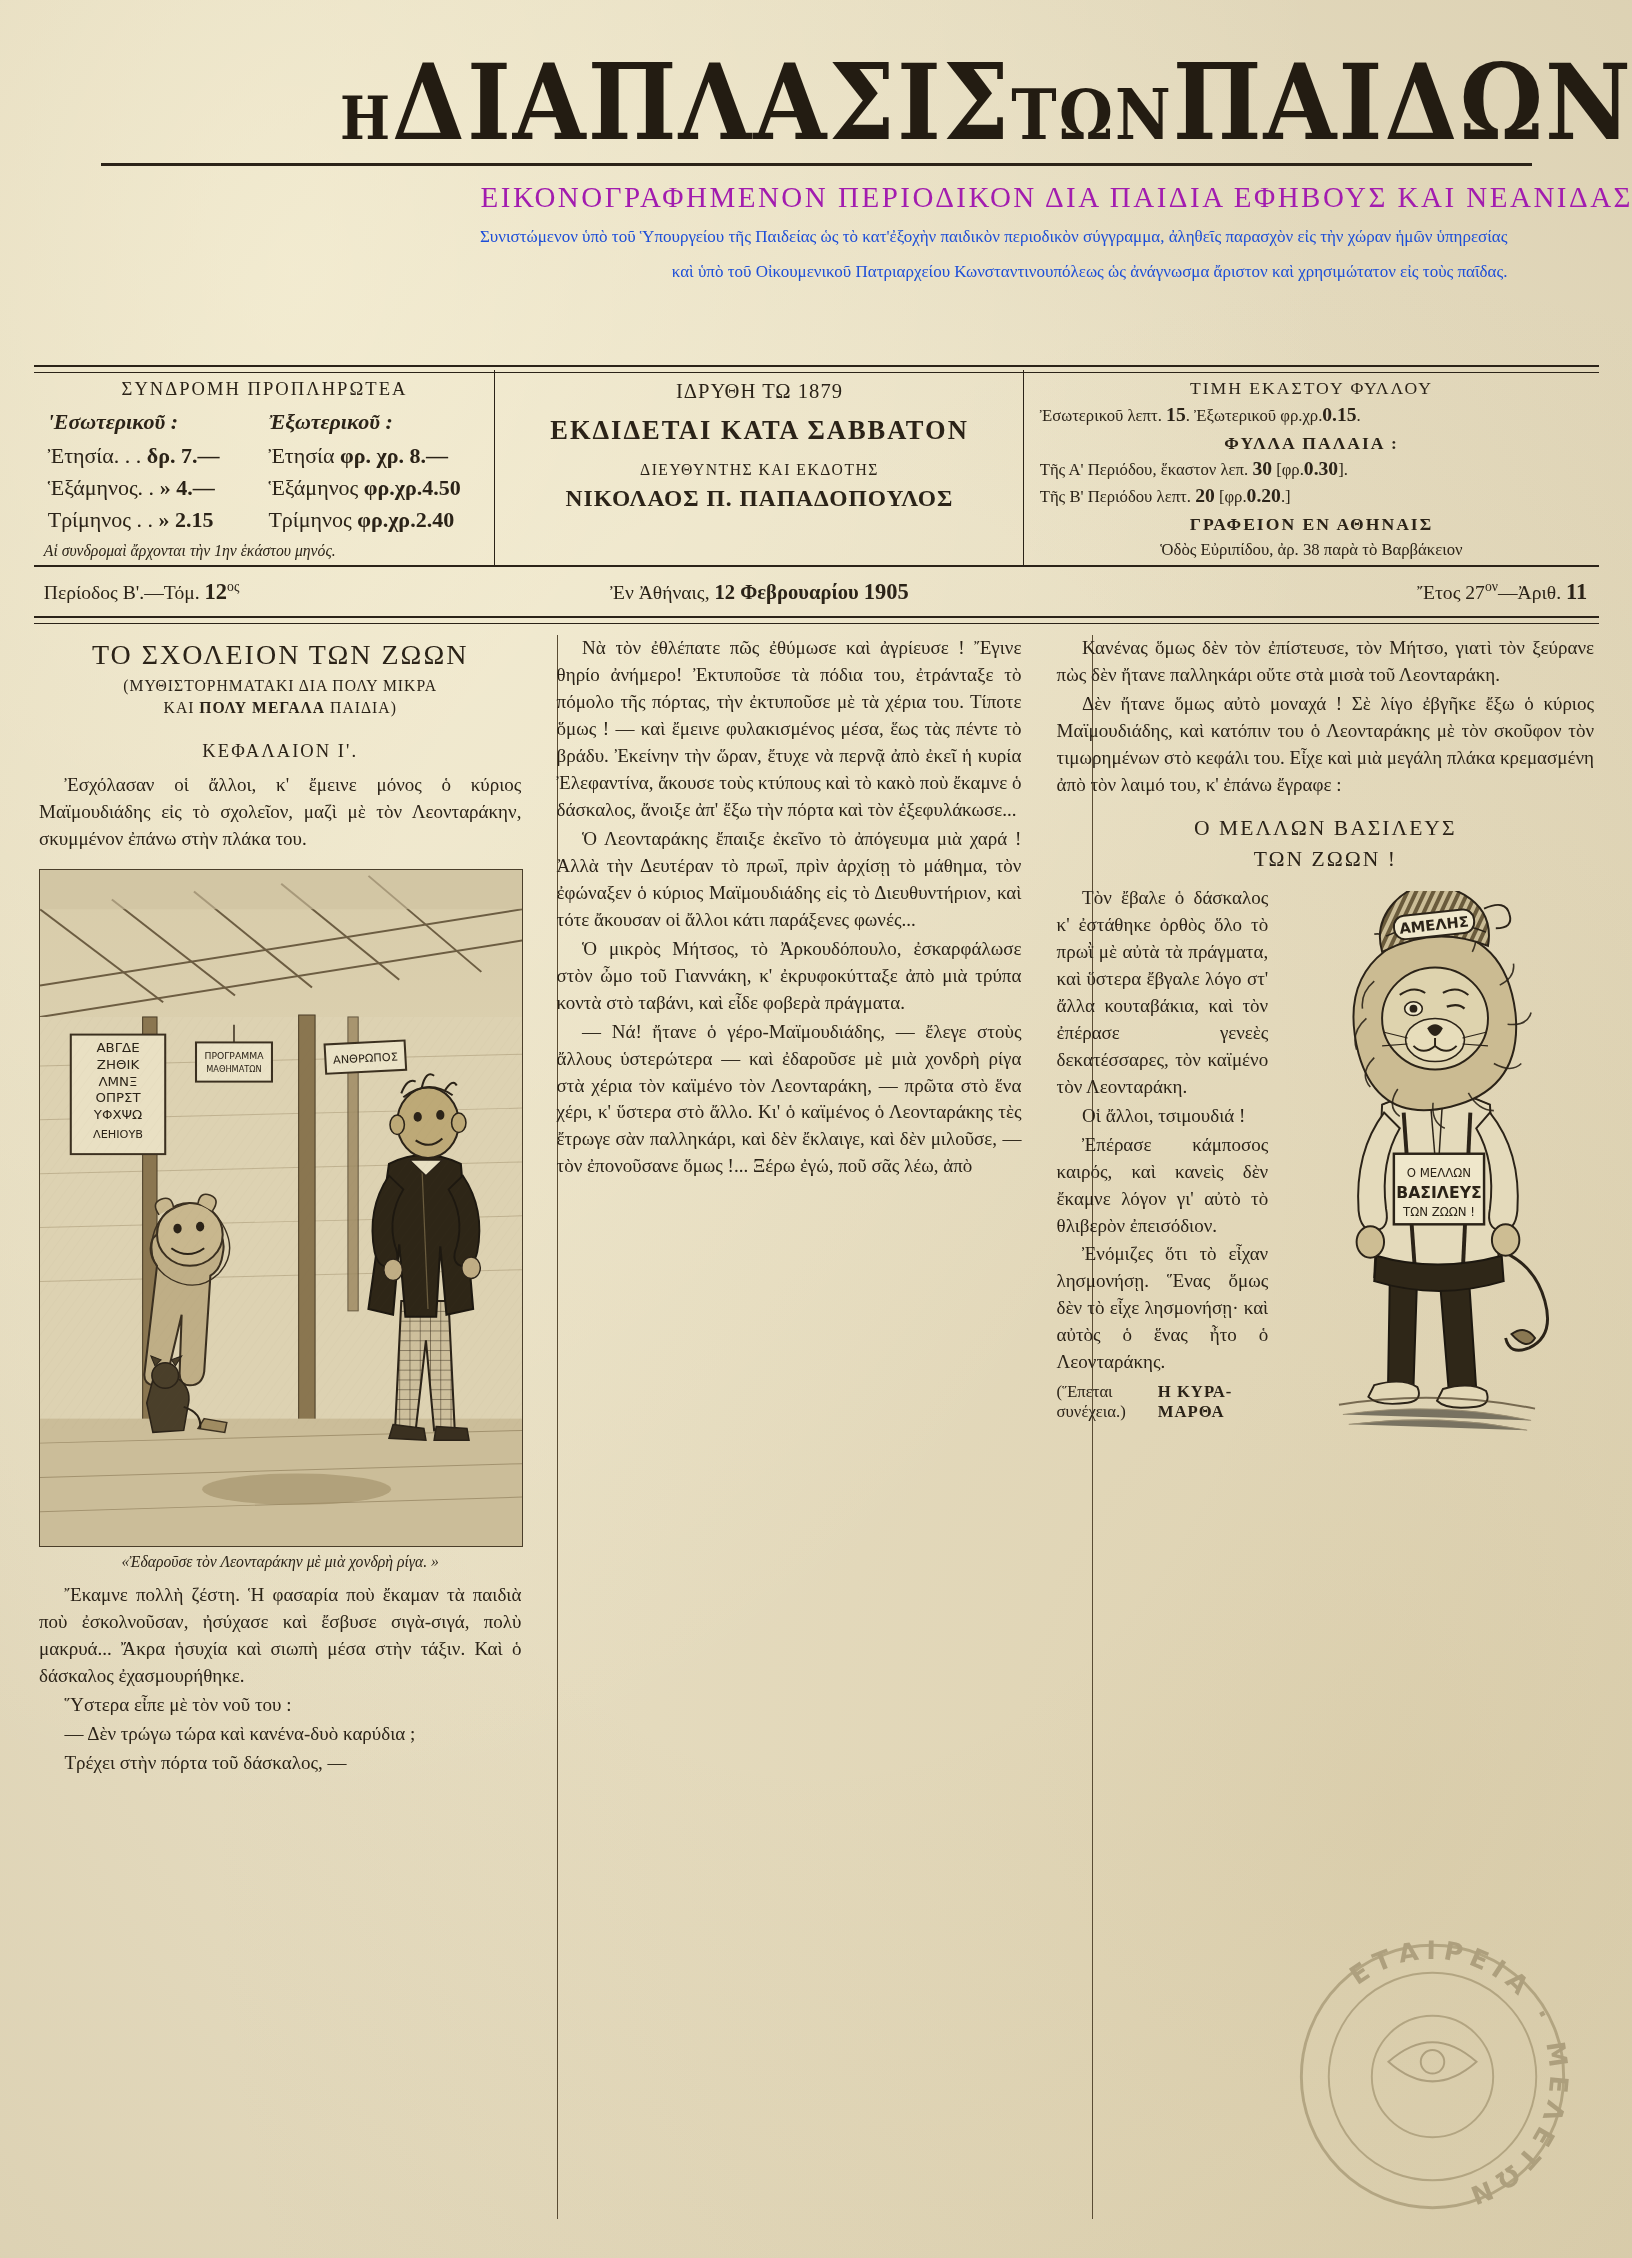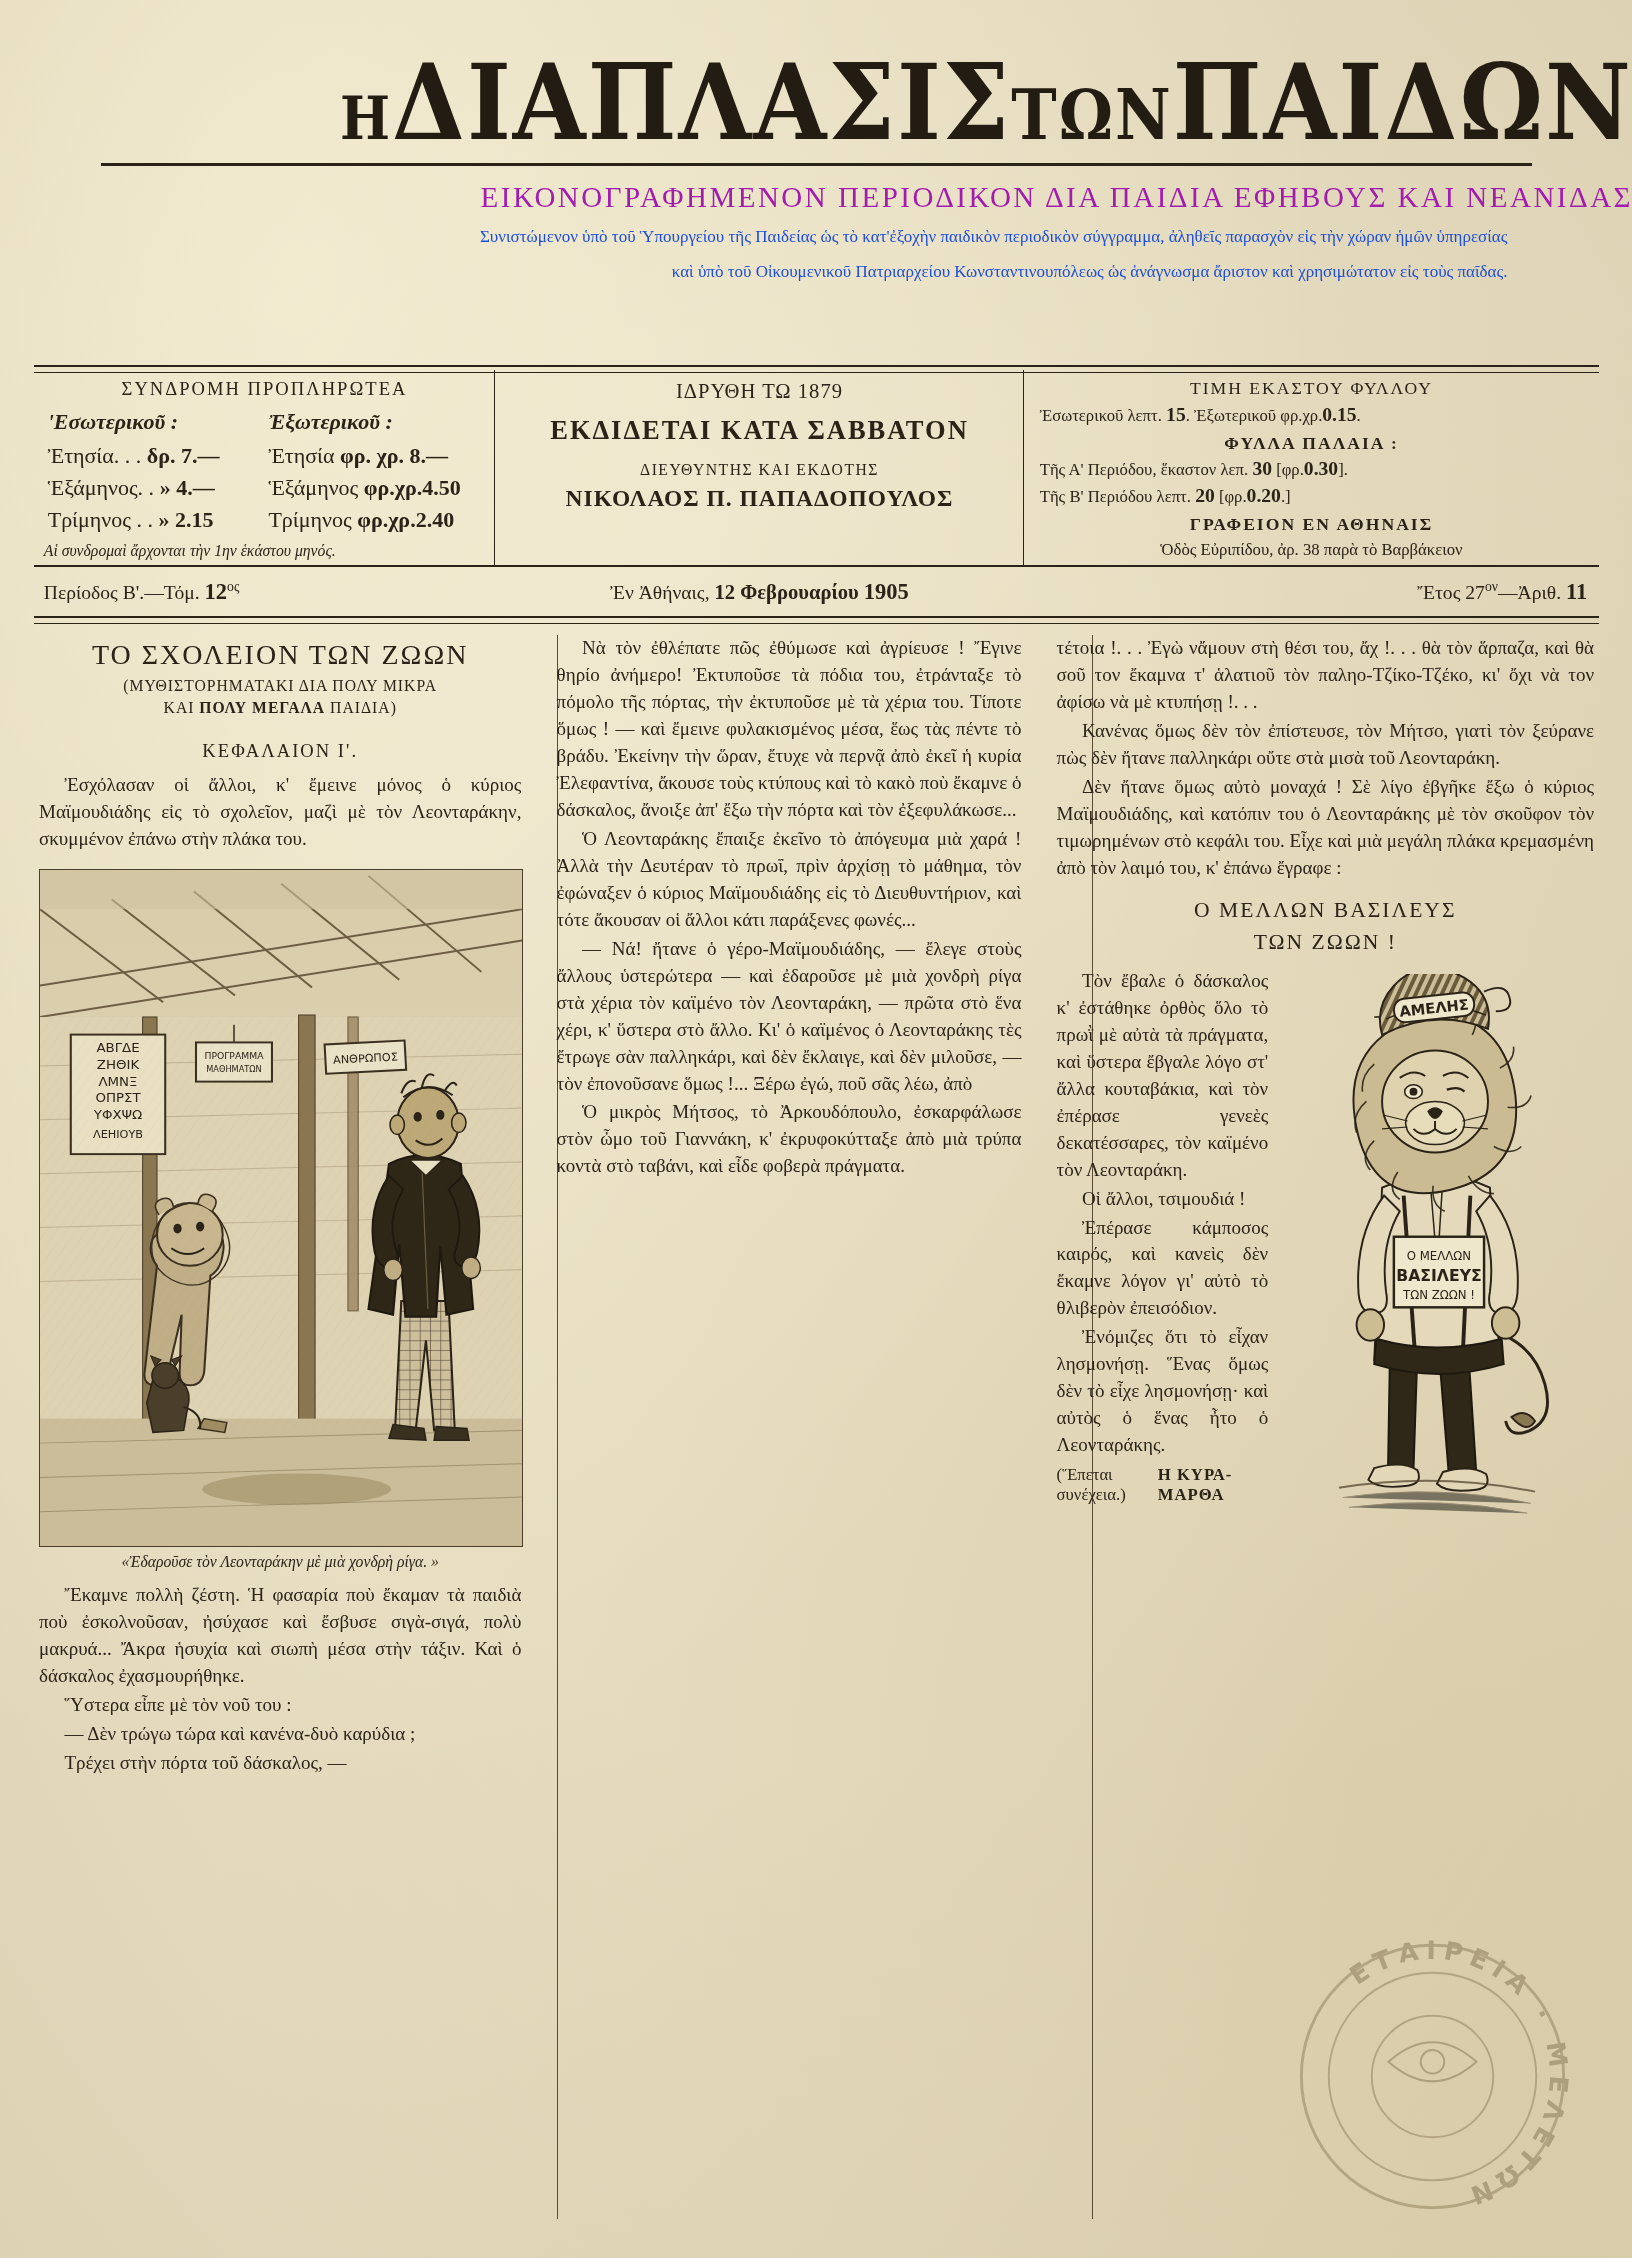--- a/index.html
+++ b/index.html
@@ -572,7 +572,6 @@
     </div>
 
     <div class="col c3">
-      <p class="txt noind">τέτοια !. . . Ἐγὼ νἄμουν στὴ θέσι του, ἄχ !. . . θὰ τὸν ἅρπαζα, καὶ θὰ σοῦ τον ἔκαμνα τ' ἁλατιοῦ τὸν παληο-Τζίκο-Τζέκο, κι' ὄχι νὰ τον ἀφίσω νὰ μὲ κτυπήσῃ !. . .</p>
       <p class="txt">Κανένας ὅμως δὲν τὸν ἐπίστευσε, τὸν Μήτσο, γιατὶ τὸν ξεύρανε πὼς δὲν ἤτανε παλληκάρι οὔτε στὰ μισὰ τοῦ Λεονταράκη.</p>
       <p class="txt">Δὲν ἤτανε ὅμως αὐτὸ μοναχά ! Σὲ λίγο ἐβγῆκε ἔξω ὁ κύριος Μαϊμουδιάδης, καὶ κατόπιν του ὁ Λεονταράκης μὲ τὸν σκοῦφον τὸν τιμωρημένων στὸ κεφάλι του. Εἶχε καὶ μιὰ μεγάλη πλάκα κρεμασμένη ἀπὸ τὸν λαιμό του, κ' ἐπάνω ἔγραφε :</p>
 

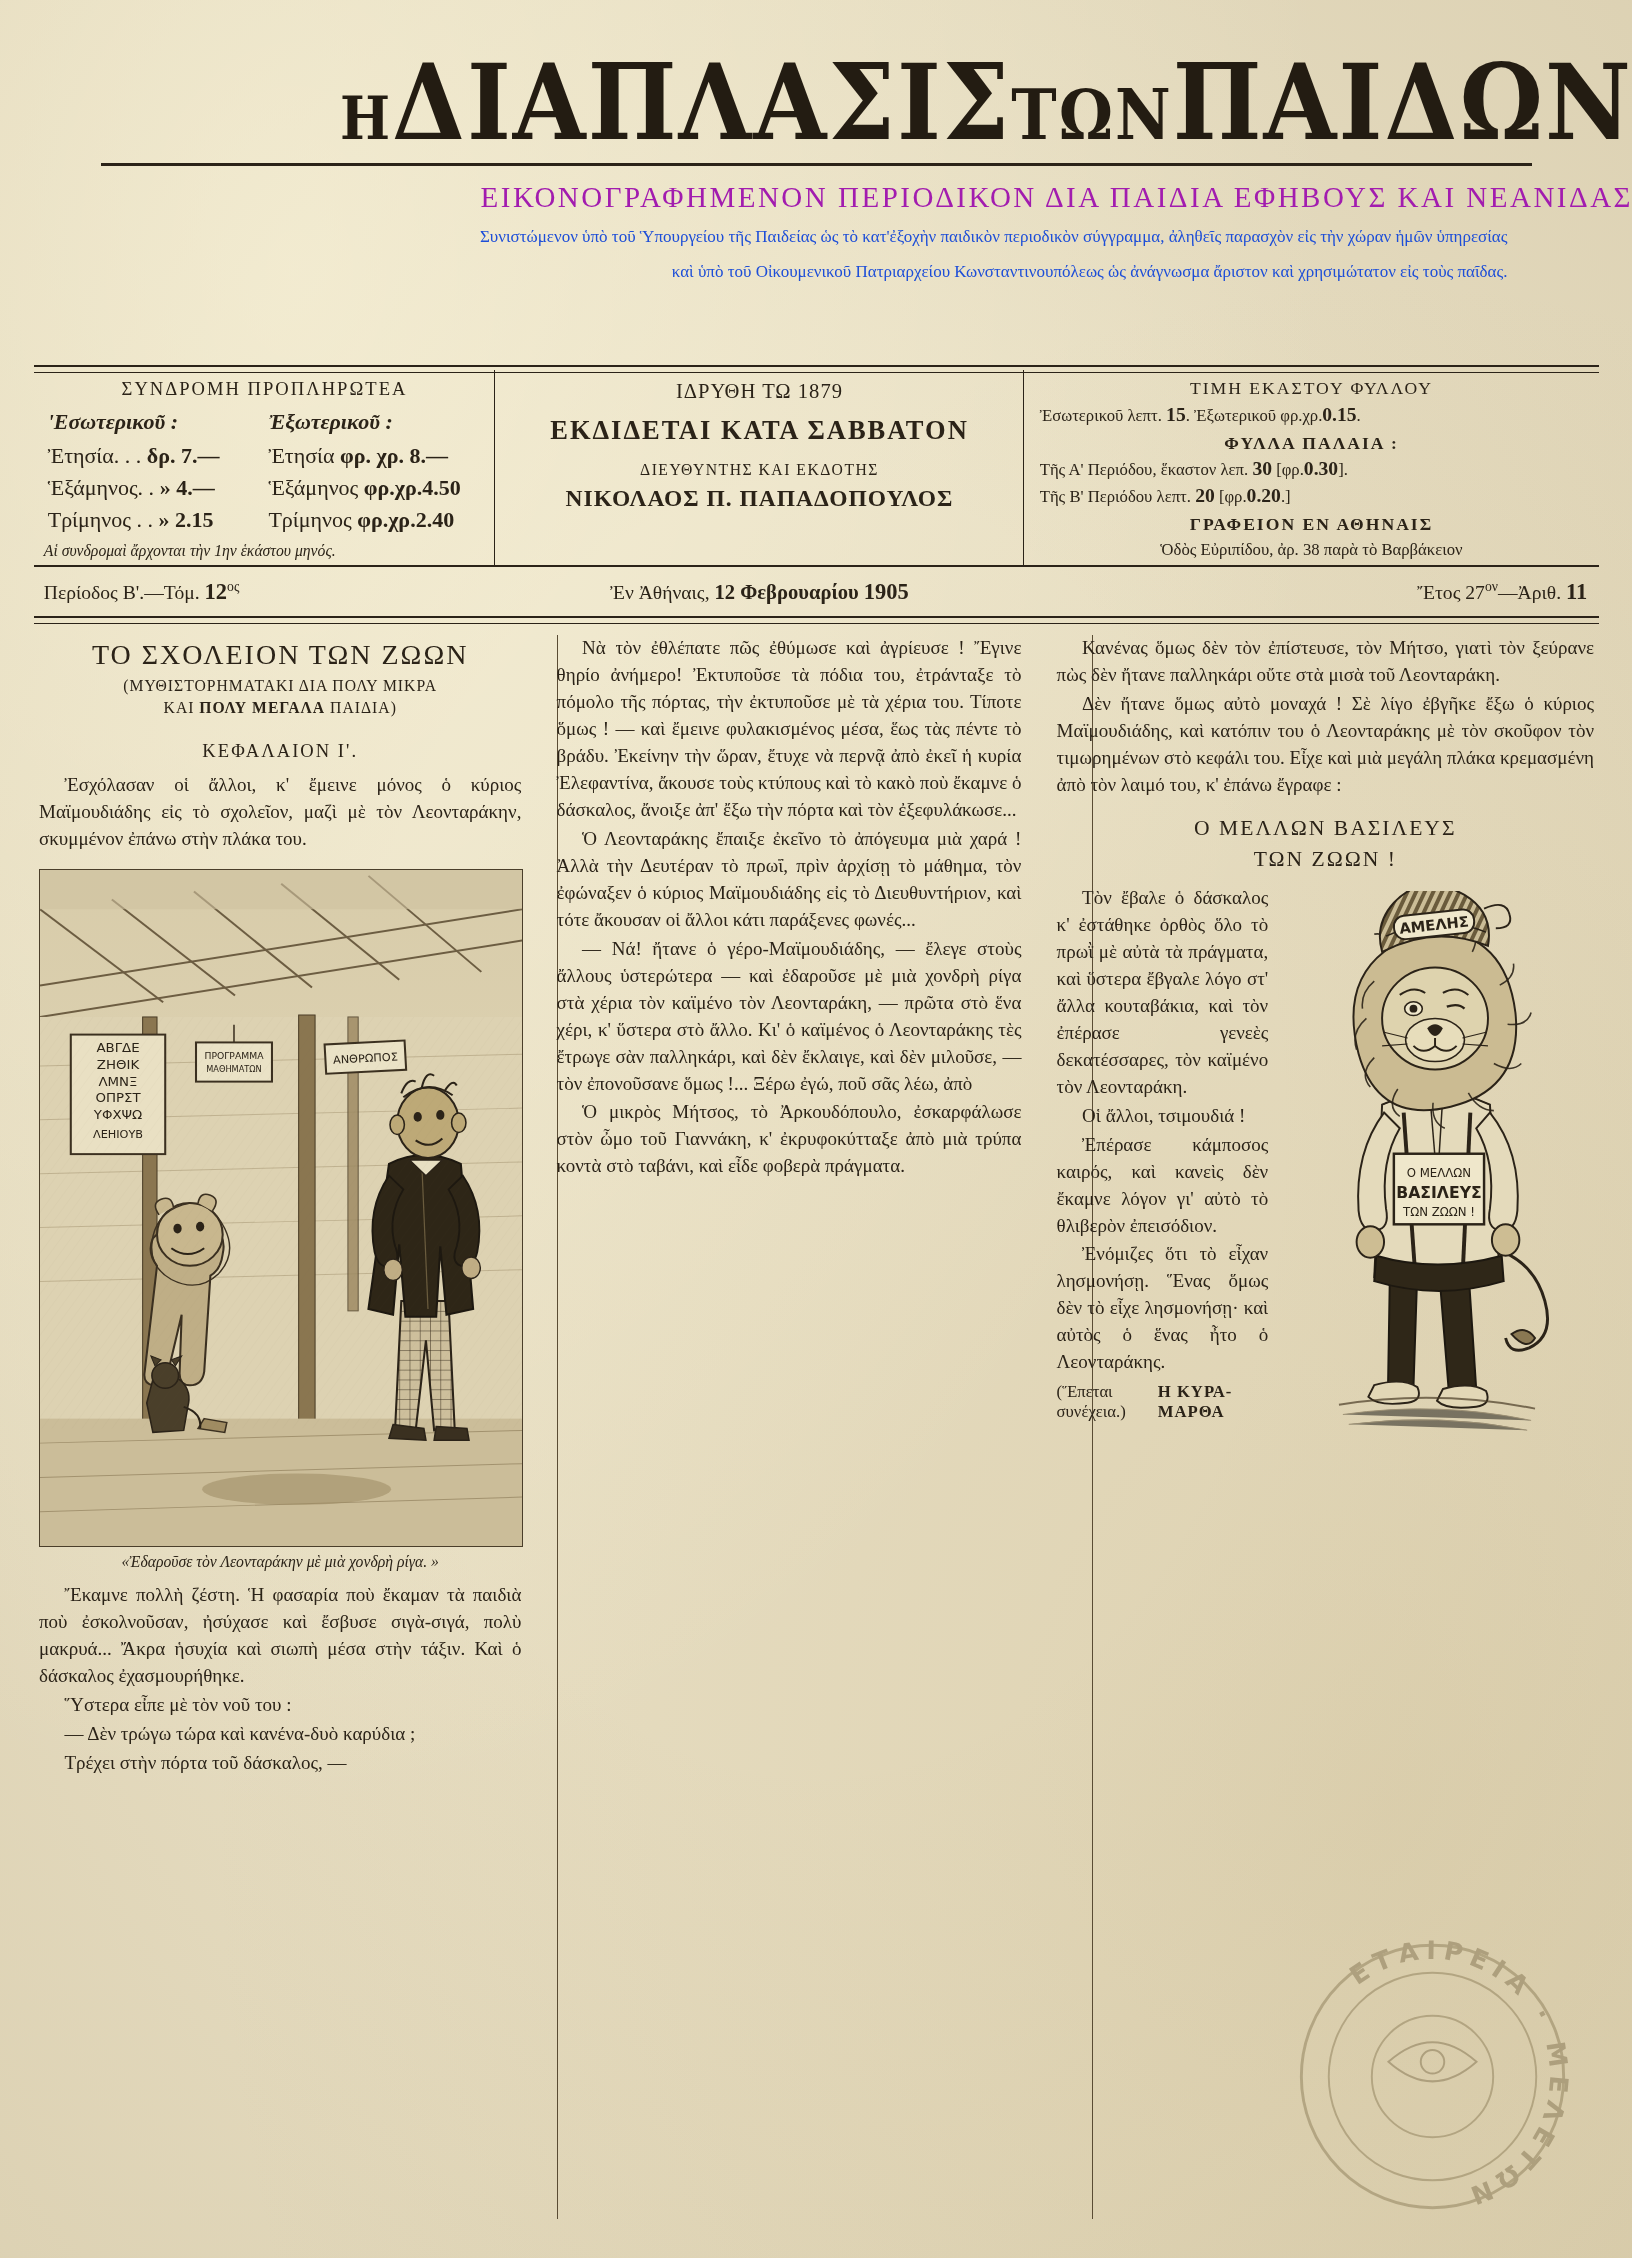--- a/index.html
+++ b/index.html
@@ -567,8 +567,8 @@
     <div class="col c2">
       <p class="txt">Νὰ τὸν ἐθλέπατε πῶς ἐθύμωσε καὶ ἀγρίευσε ! Ἔγινε θηρίο ἀνήμερο! Ἐκτυποῦσε τὰ πόδια του, ἐτράνταξε τὸ πόμολο τῆς πόρτας, τὴν ἐκτυποῦσε μὲ τὰ χέρια του. Τίποτε ὅμως ! — καὶ ἔμεινε φυλακισμένος μέσα, ἕως τὰς πέντε τὸ βράδυ. Ἐκείνην τὴν ὥραν, ἔτυχε νὰ περνᾷ ἀπὸ ἐκεῖ ἡ κυρία Ἐλεφαντίνα, ἄκουσε τοὺς κτύπους καὶ τὸ κακὸ ποὺ ἔκαμνε ὁ δάσκαλος, ἄνοιξε ἀπ' ἔξω τὴν πόρτα καὶ τὸν ἐξεφυλάκωσε...</p>
       <p class="txt">Ὁ Λεονταράκης ἔπαιξε ἐκεῖνο τὸ ἀπόγευμα μιὰ χαρά ! Ἀλλὰ τὴν Δευτέραν τὸ πρωΐ, πρὶν ἀρχίσῃ τὸ μάθημα, τὸν ἐφώναξεν ὁ κύριος Μαϊμουδιάδης εἰς τὸ Διευθυντήριον, καὶ τότε ἄκουσαν οἱ ἄλλοι κάτι παράξενες φωνές...</p>
+      <p class="txt">Ὁ μικρὸς Μήτσος, τὸ Ἀρκουδόπουλο, ἐσκαρφάλωσε στὸν ὦμο τοῦ Γιαννάκη, κ' ἐκρυφοκύτταξε ἀπὸ μιὰ τρύπα κοντὰ στὸ ταβάνι, καὶ εἶδε φοβερὰ πράγματα.</p>
       <p class="txt">— Νά! ἤτανε ὁ γέρο-Μαϊμουδιάδης, — ἔλεγε στοὺς ἄλλους ὑστερώτερα — καὶ ἐδαροῦσε μὲ μιὰ χονδρὴ ρίγα στὰ χέρια τὸν καϊμένο τὸν Λεονταράκη, — πρῶτα στὸ ἕνα χέρι, κ' ὕστερα στὸ ἄλλο. Κι' ὁ καϊμένος ὁ Λεονταράκης τὲς ἔτρωγε σὰν παλληκάρι, καὶ δὲν ἔκλαιγε, καὶ δὲν μιλοῦσε, — τὸν ἐπονοῦσανε ὅμως !... Ξέρω ἐγώ, ποῦ σᾶς λέω, ἀπὸ</p>
-      <p class="txt">Ὁ μικρὸς Μήτσος, τὸ Ἀρκουδόπουλο, ἐσκαρφάλωσε στὸν ὦμο τοῦ Γιαννάκη, κ' ἐκρυφοκύτταξε ἀπὸ μιὰ τρύπα κοντὰ στὸ ταβάνι, καὶ εἶδε φοβερὰ πράγματα.</p>
     </div>
 
     <div class="col c3">

